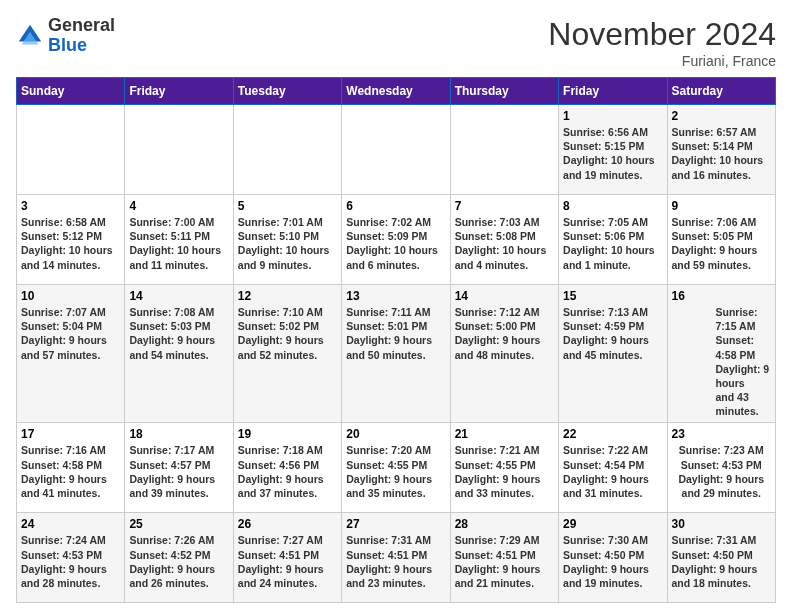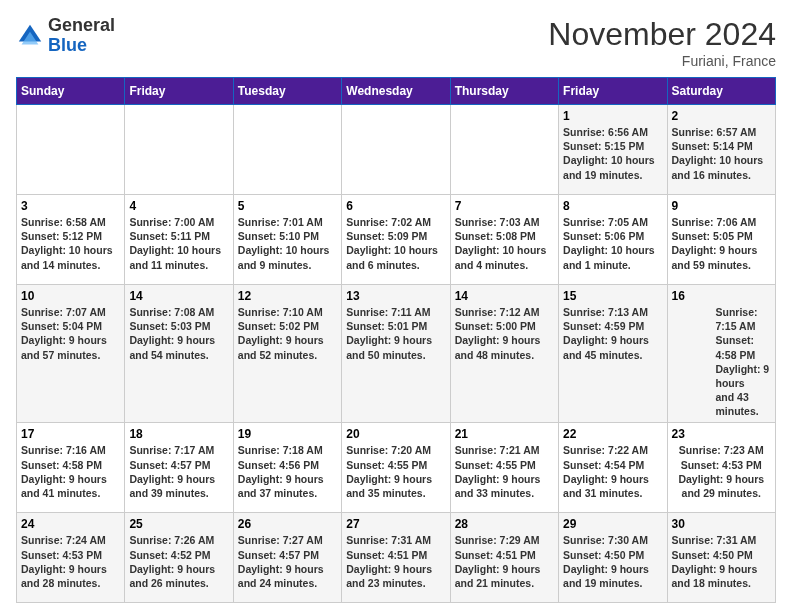--- a/index.html
+++ b/index.html
@@ -314,7 +314,7 @@
         <td>
           <span class="day-num">26</span>
           <div class="day-info" style="white-space: pre-line;">Sunrise: 7:27 AM
-Sunset: 4:57 PM
+Sunset: 4:51 PM
 Daylight: 9 hours
 and 24 minutes.</div>
         </td>

